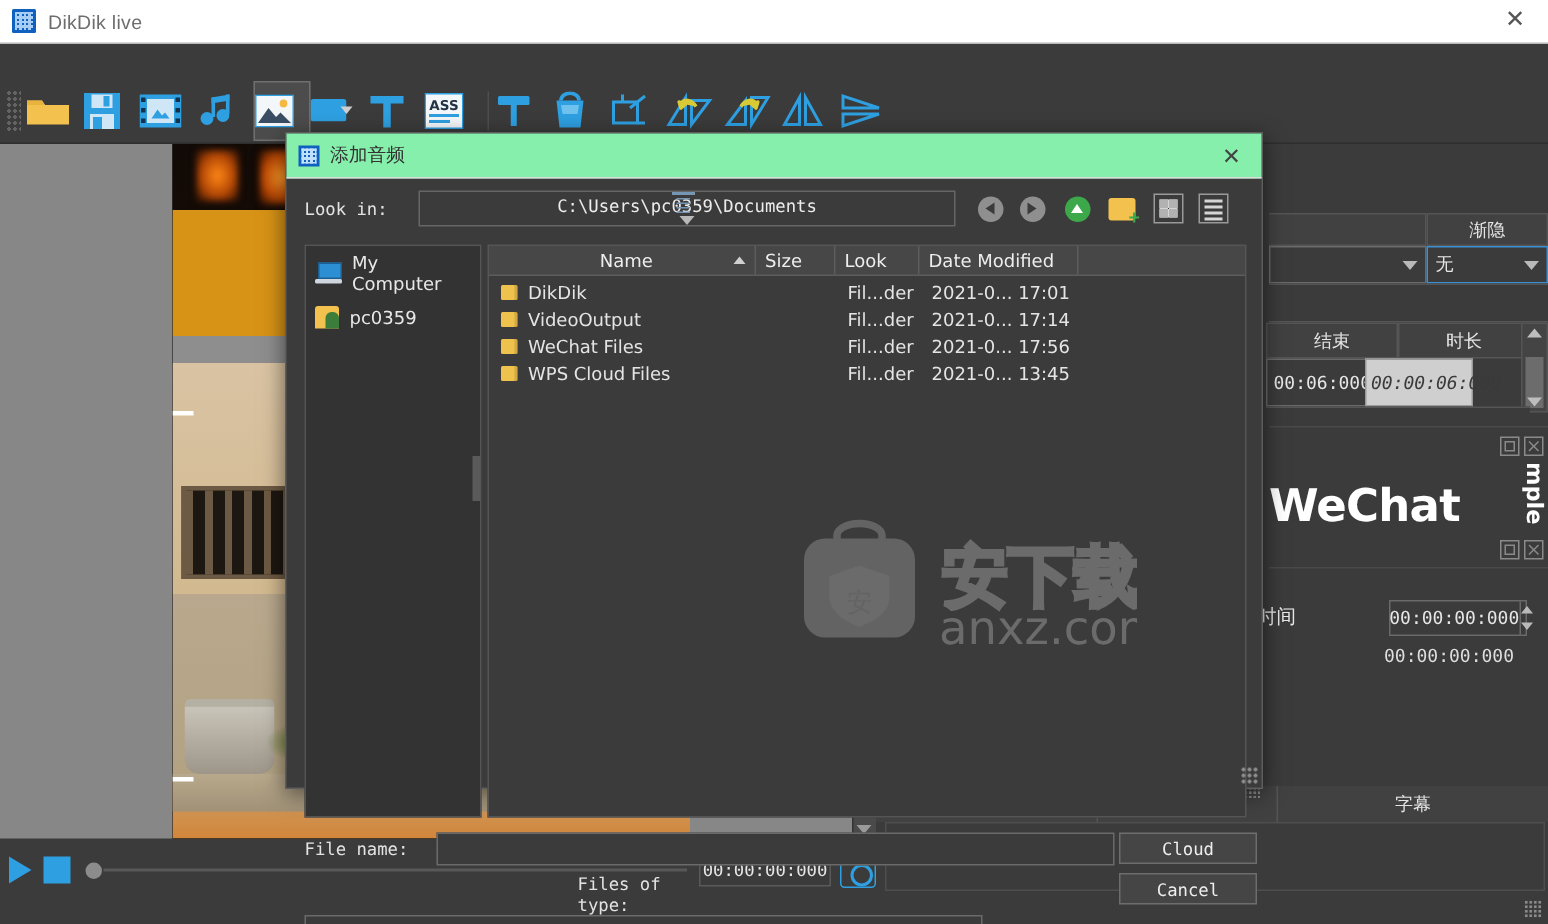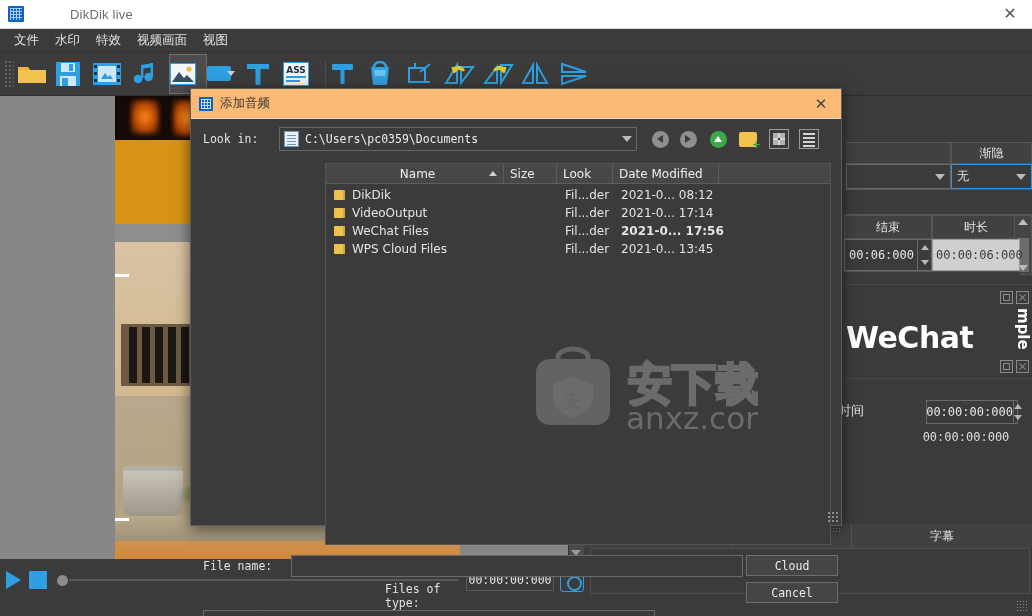--- a/index.html
+++ b/index.html
@@ -17,7 +17,7 @@
   .titlebar {
     position: absolute; top: 0; left: 0; width: 1032px; height: 29px;
     background: #ffffff; border-bottom: 1px solid #d8d8d8;
-    display: flex; align-items: center; gap: 38px;
+    display: flex; align-items: center;
   }
   .titlebar .tb-icon {
     width: 16px; height: 16px; margin-left: 8px; margin-right: 8px;

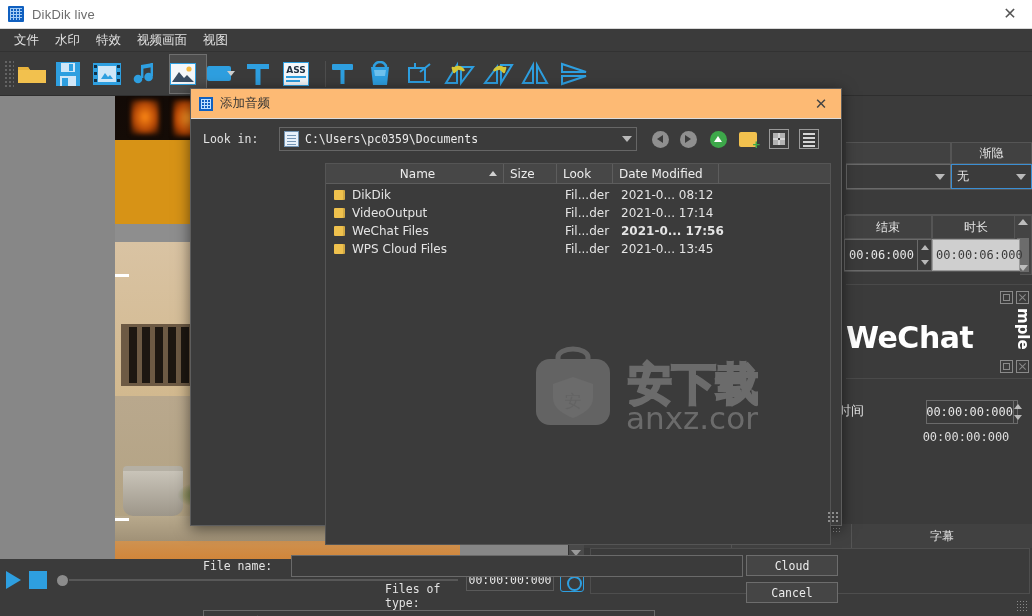--- a/index.html
+++ b/index.html
@@ -264,13 +264,6 @@
     <div class="tb-close">✕</div>
   </div>
 
-  <div class="menubar">
-    <div class="mi">文件</div>
-    <div class="mi">水印</div>
-    <div class="mi">特效</div>
-    <div class="mi">视频画面</div>
-    <div class="mi">视图</div>
-  </div>
 
   <div class="toolbar">
     <div class="grip"></div>

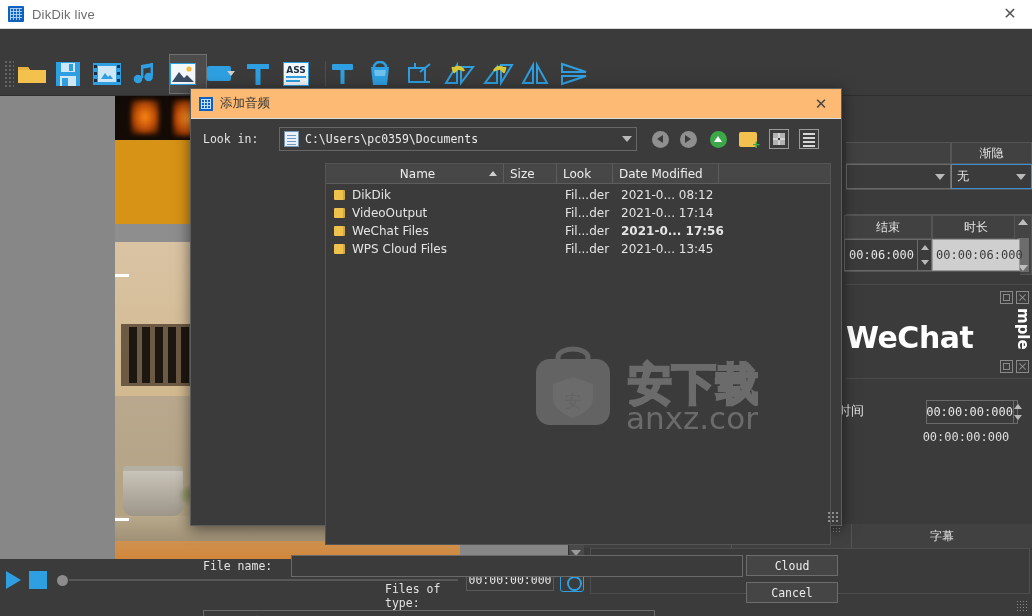--- a/index.html
+++ b/index.html
@@ -184,7 +184,7 @@
     box-shadow: 0 3px 14px rgba(0,0,0,.55);
   }
   #dlg .d-title {
-    height: 30px; background: #fdba74; display: flex; align-items: center; border-bottom: 1px solid #dcdcdc;
+    height: 30px; background: #86efac; display: flex; align-items: center; border-bottom: 1px solid #dcdcdc;
   }
   #dlg .d-title .dt-icon { width: 14px; height: 14px; margin: 0 7px 0 8px; background: #1060c0; position: relative; }
   #dlg .d-title .dt-icon::before { content: ""; position: absolute; left: 2px; top: 2px; right: 2px; bottom: 2px;

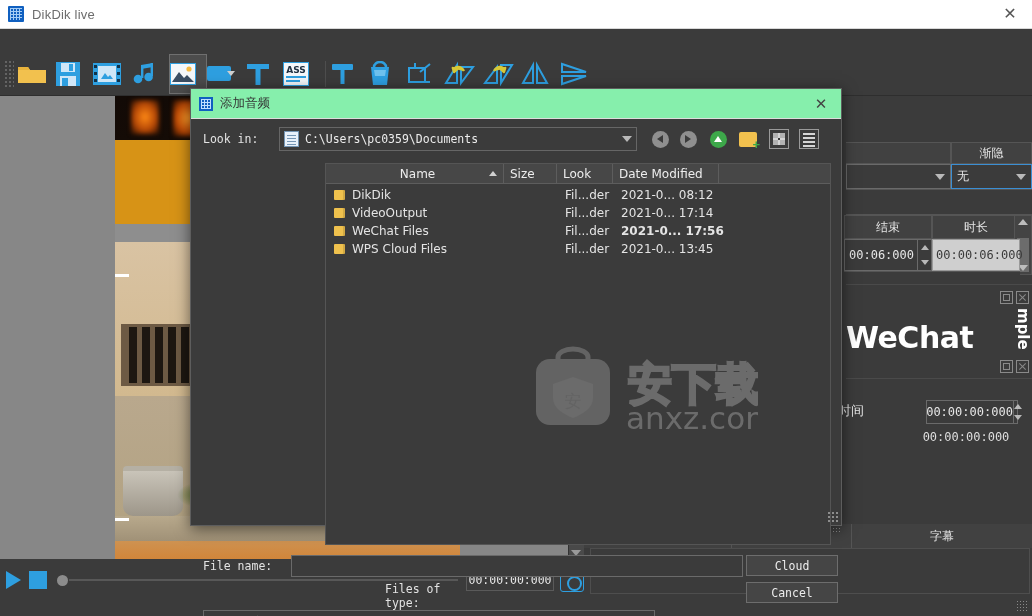--- a/index.html
+++ b/index.html
@@ -493,7 +493,7 @@
 
   <div class="lookin-row">
     <div class="lbl-mono" style="margin-left:12px; width:76px;">Look in:</div>
-    <div class="path-combo" style="width:358px;">
+    <div class="path-combo" style="width:358px;flex-direction:column;">
       <span class="doc-ic"></span>
       <span style="flex:1; font-family:'DejaVu Sans Mono',monospace; font-size:11.5px; color:#ececec;">C:\Users\pc0359\Documents</span>
       <span style="width:0;height:0;border-left:5px solid transparent;border-right:5px solid transparent;border-top:6px solid #b9b9b9;"></span>

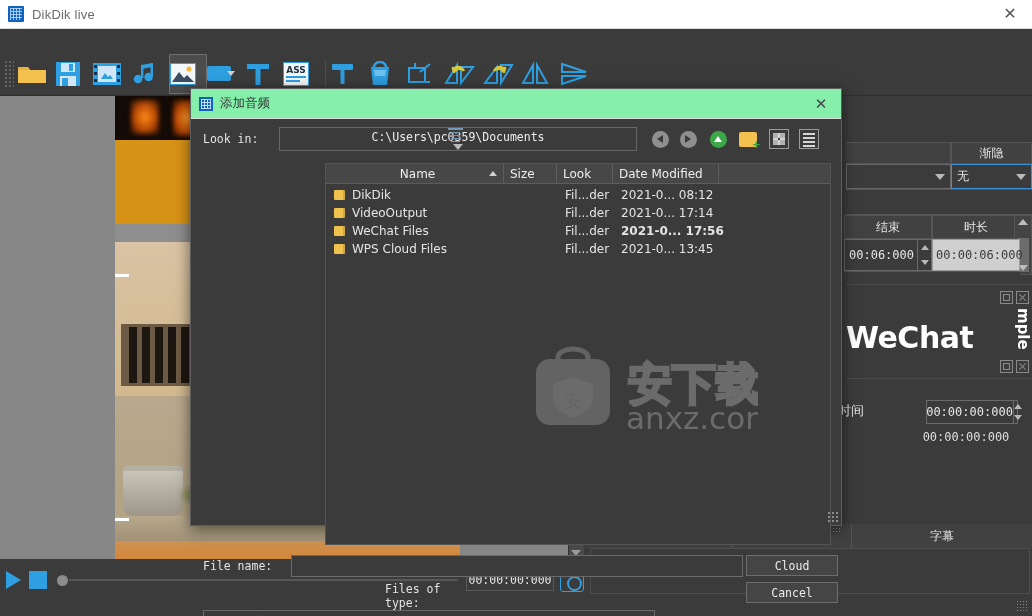--- a/index.html
+++ b/index.html
@@ -525,6 +525,17 @@
     </div>
   </div>
 
+  <div class="sidebar-box">
+    <div class="sb-item">
+      <span class="ic-computer"></span>
+      <span class="sbl">My Computer</span>
+    </div>
+    <div class="sb-item">
+      <span class="ic-user"></span>
+      <span class="sbl">pc0359</span>
+    </div>
+    <div style="position:absolute; right:0; top:140px; width:5px; height:30px; background:#5a5a5a;"></div>
+  </div>
 
   <div class="list-box">
     <div class="lb-head">

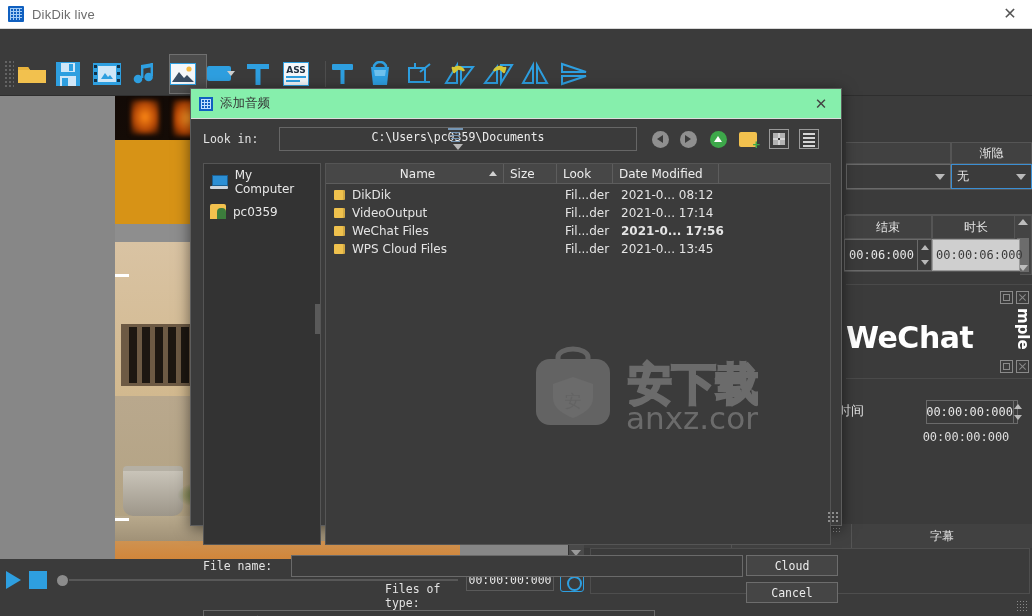--- a/index.html
+++ b/index.html
@@ -554,7 +554,7 @@
         <span style="width:160px;">DikDik</span>
         <span style="width:53px;"></span>
         <span style="width:56px;">Fil...der</span>
-        <span style="width:106px;">2021-0... 08:12</span>
+        <span style="width:106px;">2021-0... 17:01</span>
       </div>
       <div class="lb-row">
         <span class="fold-ic"></span>

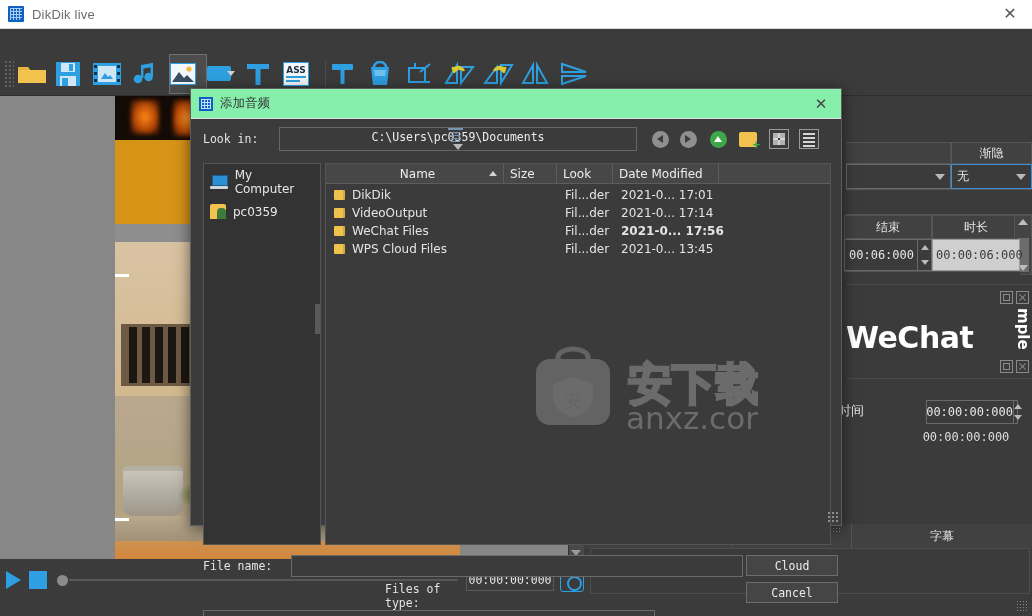--- a/index.html
+++ b/index.html
@@ -568,7 +568,7 @@
         <span style="width:160px;">WeChat Files</span>
         <span style="width:53px;"></span>
         <span style="width:56px;">Fil...der</span>
-        <span style="width:106px;font-weight:bold;">2021-0... 17:56</span>
+        <span style="width:106px;">2021-0... 17:56</span>
       </div>
       <div class="lb-row">
         <span class="fold-ic"></span>

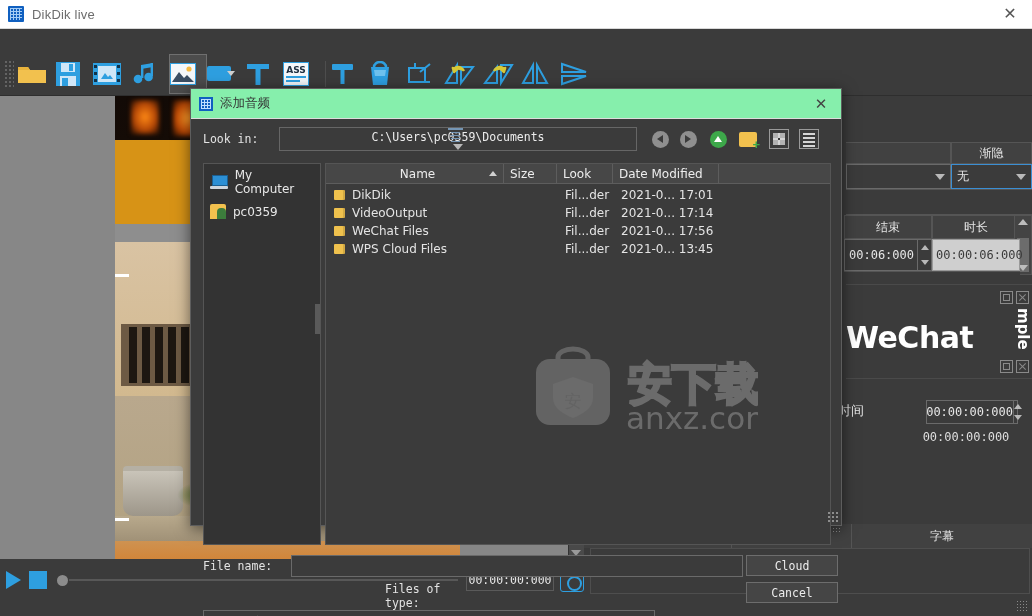--- a/index.html
+++ b/index.html
@@ -443,7 +443,7 @@
       <span class="sa-dn"></span>
     </span>
   </div>
-  <div class="spin-box light" style="position:absolute; left:932px; top:239px; width:88px; height:32px; padding-left:3px;">00:00:06:000</div>
+  <div class="spin-box light" style="position:absolute; left:910px; top:239px; width:72px; height:32px; padding-left:3px;font-style:italic;">00:00:06:000</div>
   <div class="panel" style="left:844px; top:271px; width:176px; height:10px; border-top:1px solid #555;"></div>
 
   <div class="panel" style="left:846px; top:284px; width:186px; height:88px; border-top:1px solid #4a4a4a;"></div>

